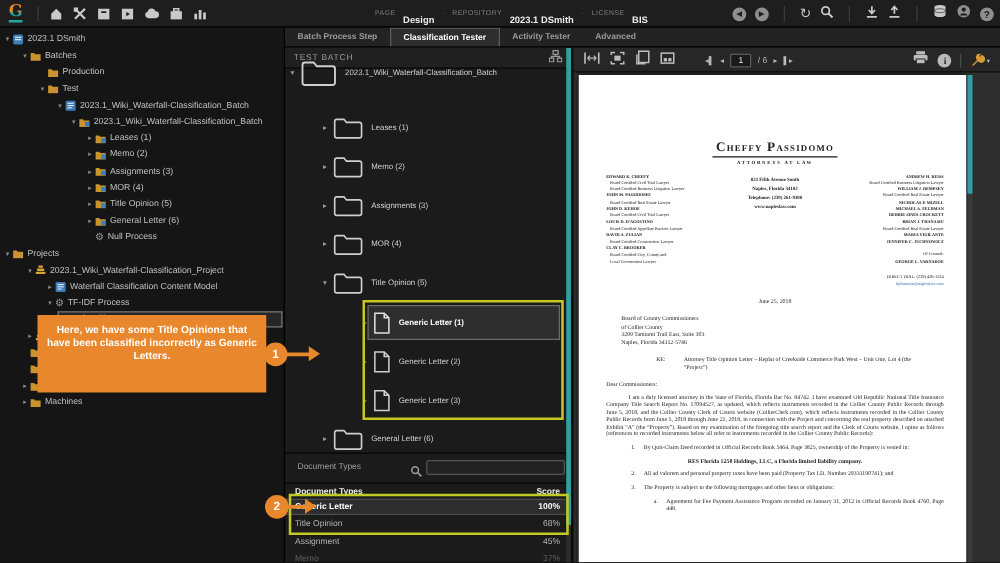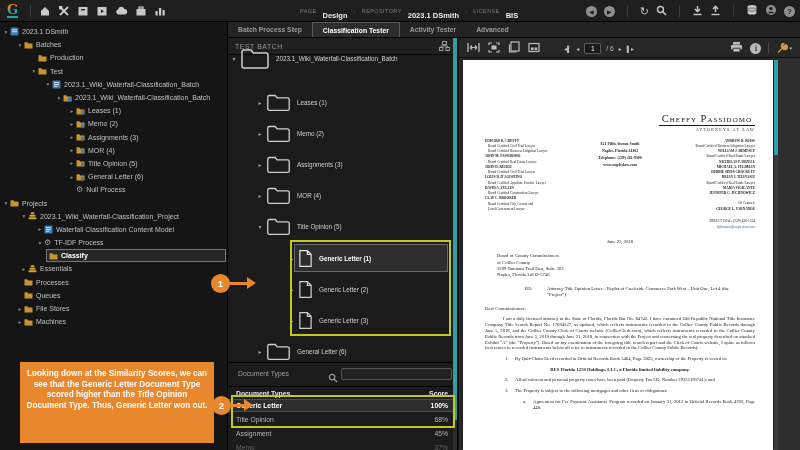--- a/index.html
+++ b/index.html
@@ -104,7 +104,7 @@
 
   
   .letter { padding:48px 18px 0 22px; }
-  .firm { text-align:right; }
+  .firm { text-align:center;font-weight:bold; }
   .firm-name { display:inline-block; font-size:10.5px; letter-spacing:1px; font-variant:small-caps;
                border-bottom:1px solid #1a1a1a; padding:0 3px 0.5px 3px; }
   .firm-tag { font-size:3.8px; letter-spacing:1.4px; margin-top:1.5px; }

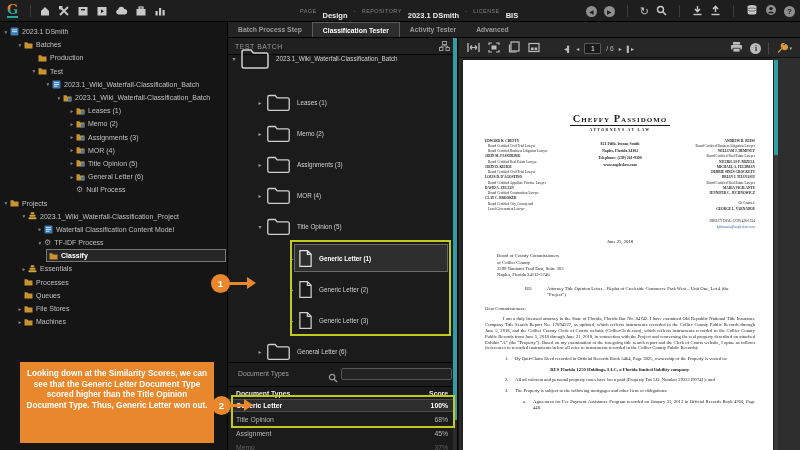--- a/index.html
+++ b/index.html
@@ -709,6 +709,9 @@
       </div>
   </div>
 
+  <div class="callout" style="left:30px; top:252px; width:183px; height:62px;">
+    <span>Here, we have some Title Opinions that have been classified incorrectly as Generic Letters.</span>
+  </div>
   <div class="cbadge" style="left:211px; top:274px;">
     <span>1</span>
   </div>

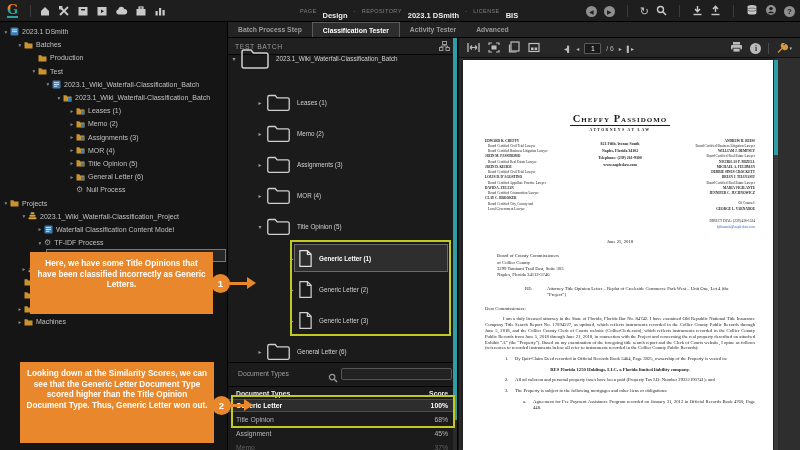--- a/index.html
+++ b/index.html
@@ -718,9 +718,6 @@
   <div class="aline" style="left:229px; top:282px; width:19px;"></div>
   <div class="ahead" style="left:247px; top:277px;"></div>
 
-  <div class="callout" style="left:20px; top:362px; width:194px; height:81px;">
-    <span>Looking down at the Similarity Scores, we can see that the Generic Letter Document Type scored higher than the Title Opinion Document Type. Thus, Generic Letter won out.</span>
-  </div>
   <div class="cbadge" style="left:212px; top:396px;">
     <span>2</span>
   </div>

